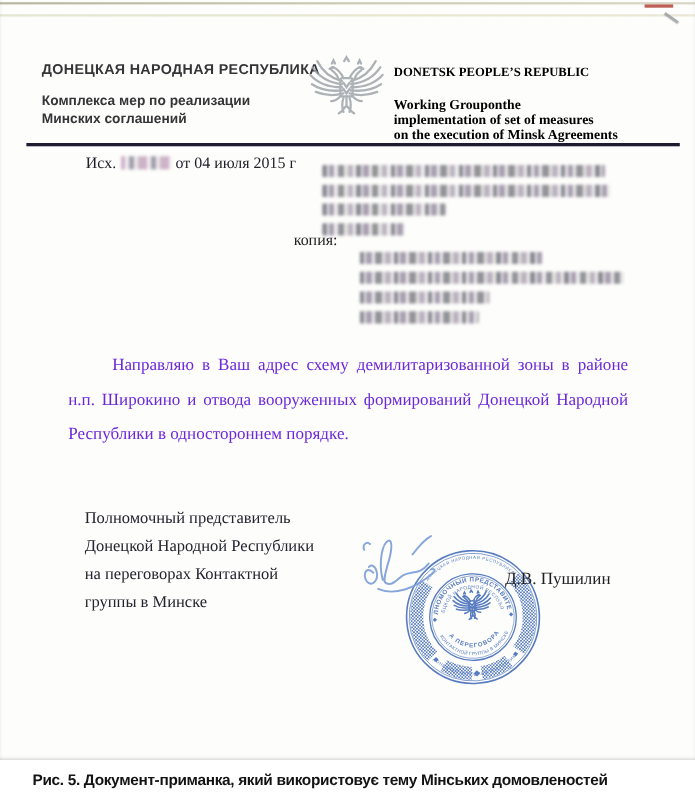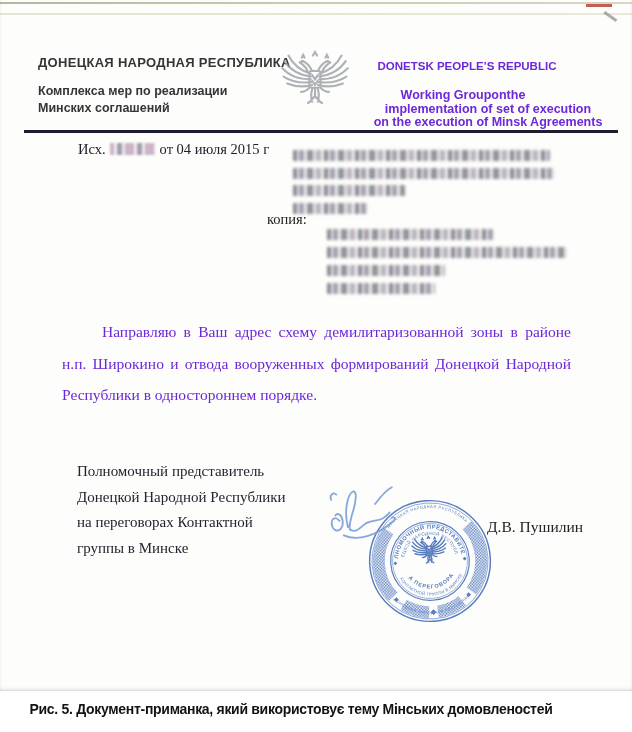--- a/index.html
+++ b/index.html
@@ -33,8 +33,8 @@
   .lh-left .org { font-size:13px; letter-spacing:.3px; margin-bottom:13px; white-space:nowrap; }
   .lh-left .dept div { font-size:12.5px; line-height:16.5px; }
 
-  .lh-right { position:absolute; right:14px; top:60px; width:260px; text-align:center;
-    font-family:Liberation Sans, sans-serif; font-weight:bold; color:#6d28d9; }
+  .lh-right { position:absolute; right:14px; top:60px; width:260px; text-align:left;
+    font-family:Liberation Serif, serif; font-weight:bold; color:#000000; }
   .lh-right .org { font-size:11.5px; padding-right:42px; margin-bottom:17px; white-space:nowrap; }
   .lh-right .dept div { font-size:12.5px; line-height:13.5px; white-space:nowrap; }
   .lh-right .dept div:first-child { padding-right:50px; }

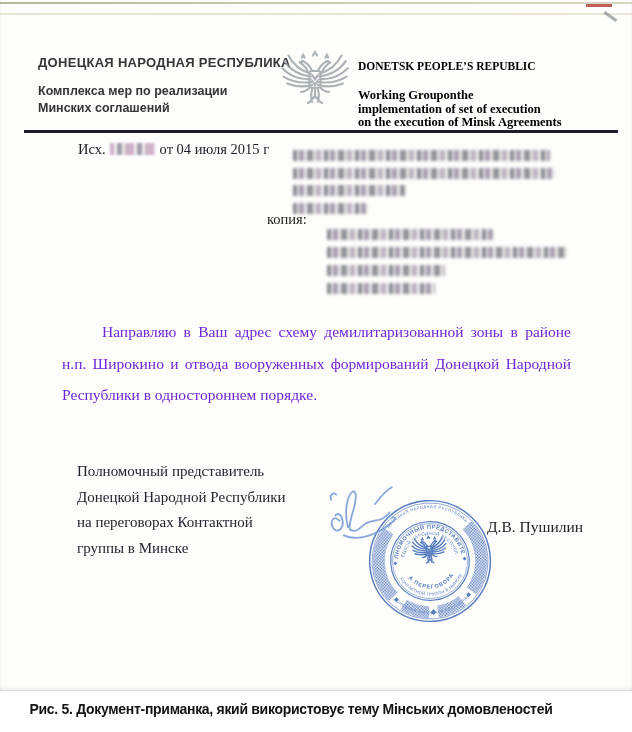--- a/index.html
+++ b/index.html
@@ -156,7 +156,7 @@
       <div class="org">DONETSK PEOPLE’S REPUBLIC</div>
       <div class="dept">
         <div>Working Grouponthe</div>
-        <div>implementation of set of  execution</div>
+        <div>implementation of set of  measures</div>
         <div>on the execution  of  Minsk Agreements</div>
       </div>
     </div>

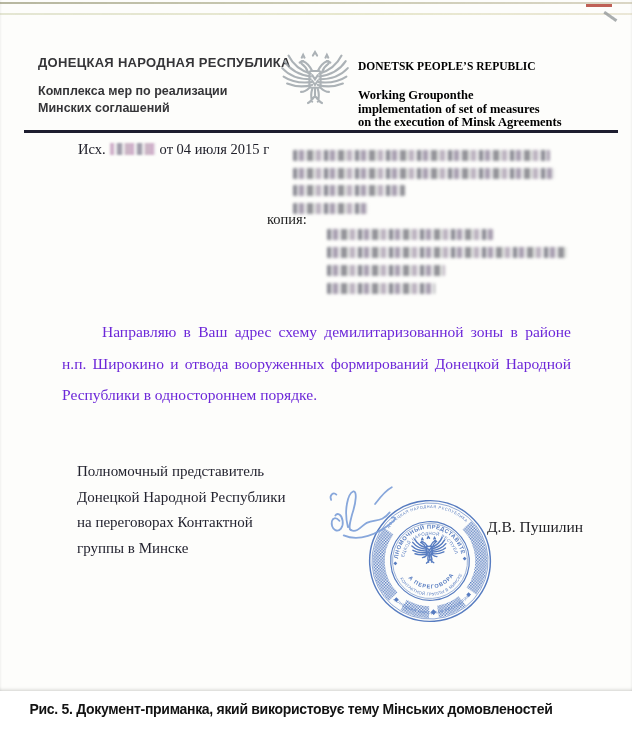--- a/index.html
+++ b/index.html
@@ -75,7 +75,7 @@
   .sig-block { position:absolute; left:77px; top:459px; font-size:15px;
     line-height:25.5px; color:#242430; }
   .signer-name { position:absolute; left:459px; top:518px; font-size:15.5px;
-    color:#1f1f24; z-index:5;margin-left:28px; }
+    color:#1f1f24; z-index:5; }
 
   .stamp { position:absolute; left:366px; top:497px; z-index:2;
     transform:rotate(-4deg); opacity:.92; }

